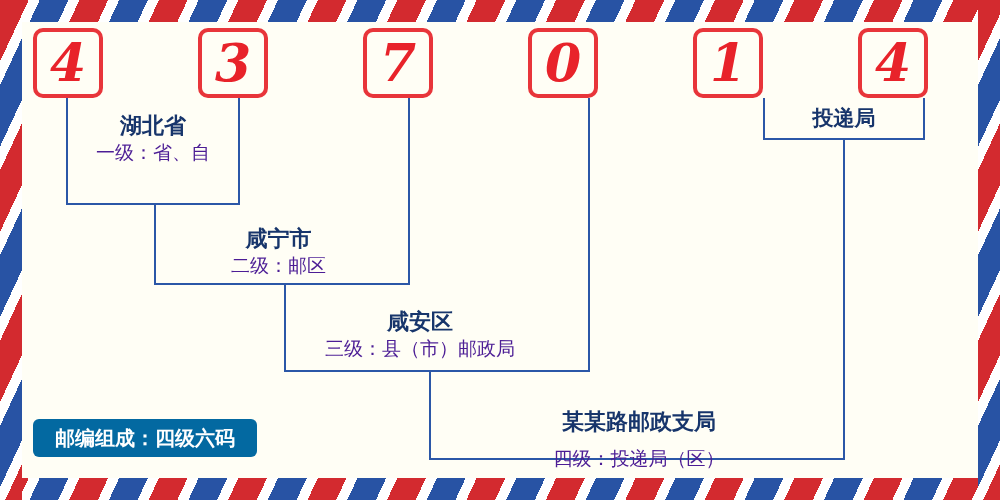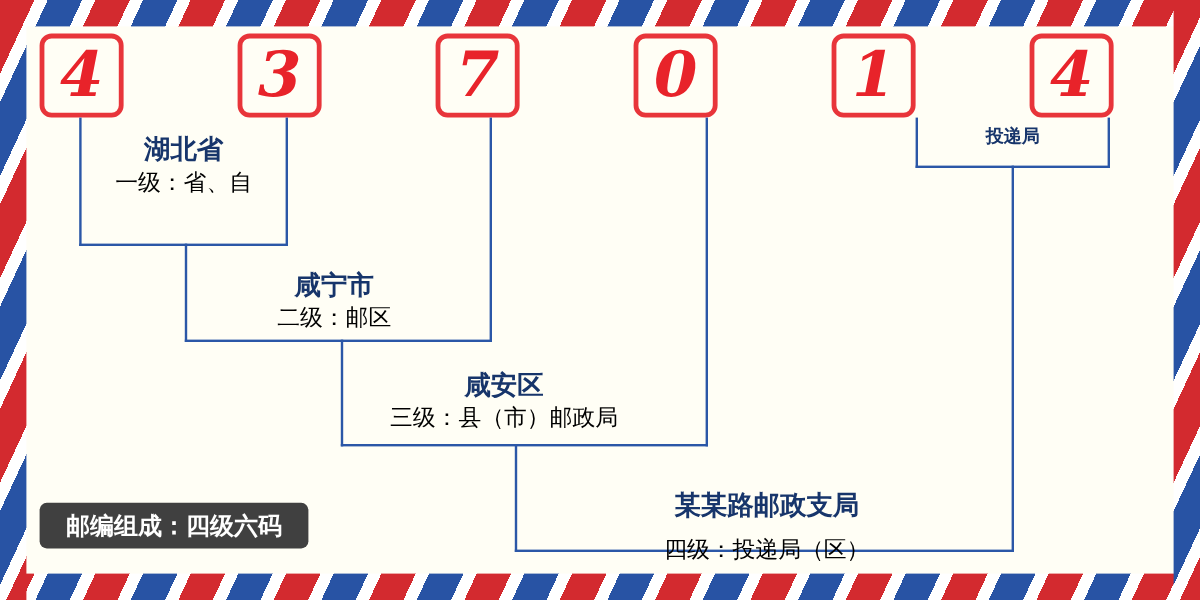--- a/index.html
+++ b/index.html
@@ -75,7 +75,7 @@
     text-align: center;
     font-weight: bold;
     color: #17356b;
-    font-size: 15px;
+    font-size: 21px;
   }
 
   .badge {

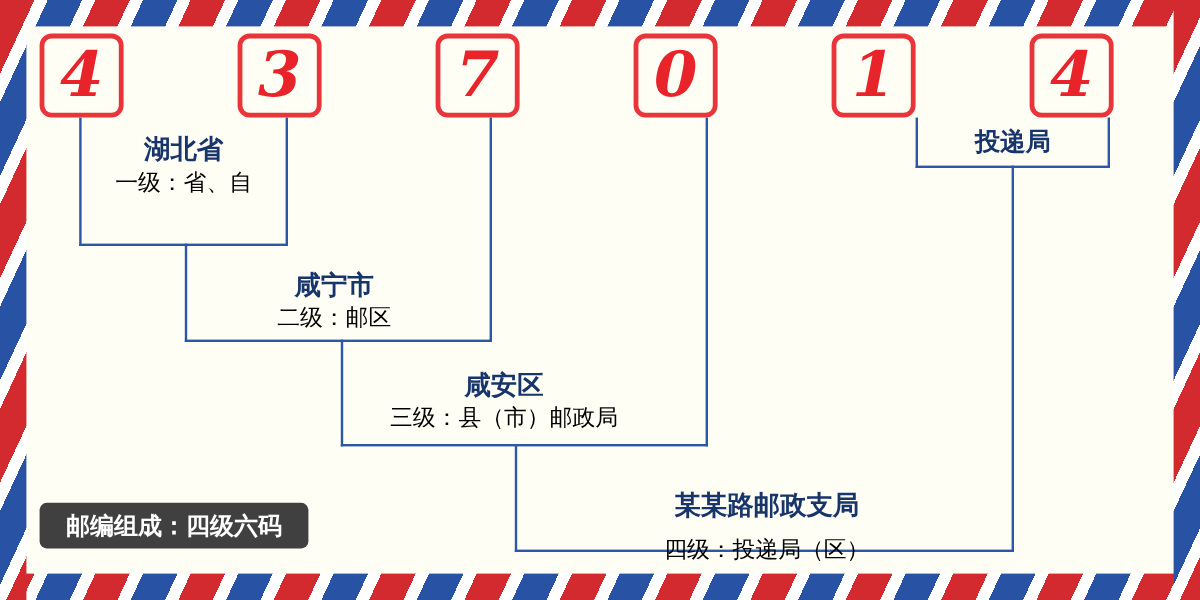--- a/index.html
+++ b/index.html
@@ -61,7 +61,7 @@
     line-height: 28px;
   }
   .desc {
-    color: #000000;
+    color: #4c1d95;
     font-size: 19px;
     line-height: 25px;
   }

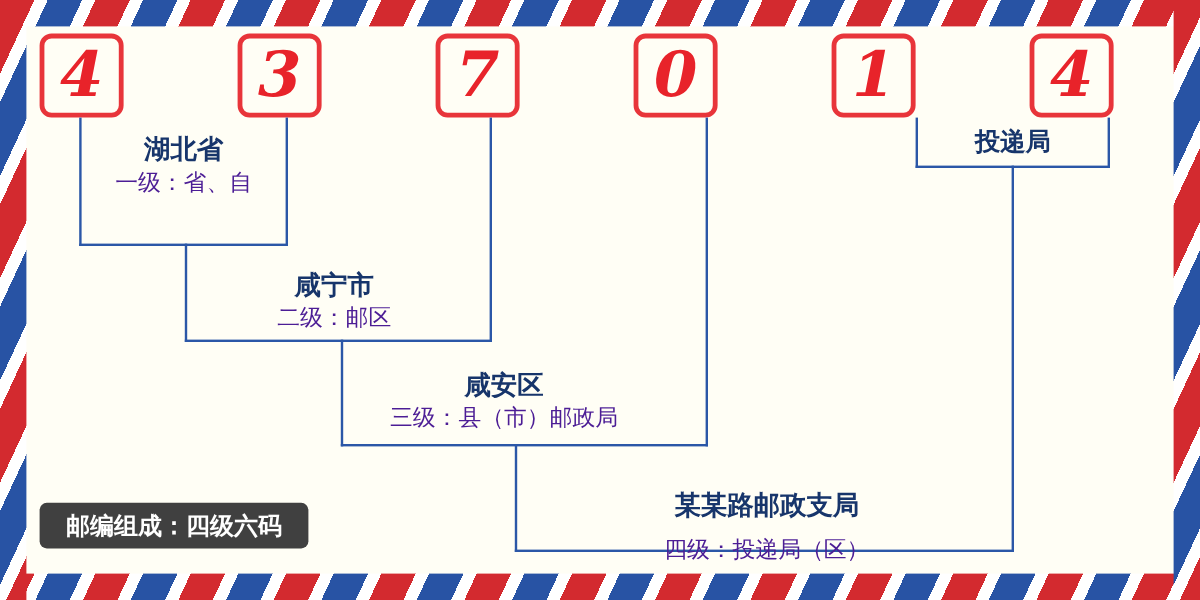--- a/index.html
+++ b/index.html
@@ -84,7 +84,7 @@
     top: 419px;
     width: 224px;
     height: 38px;
-    background: #404040;
+    background: #0369a1;
     border-radius: 6px;
     display: flex;
     align-items: center;

